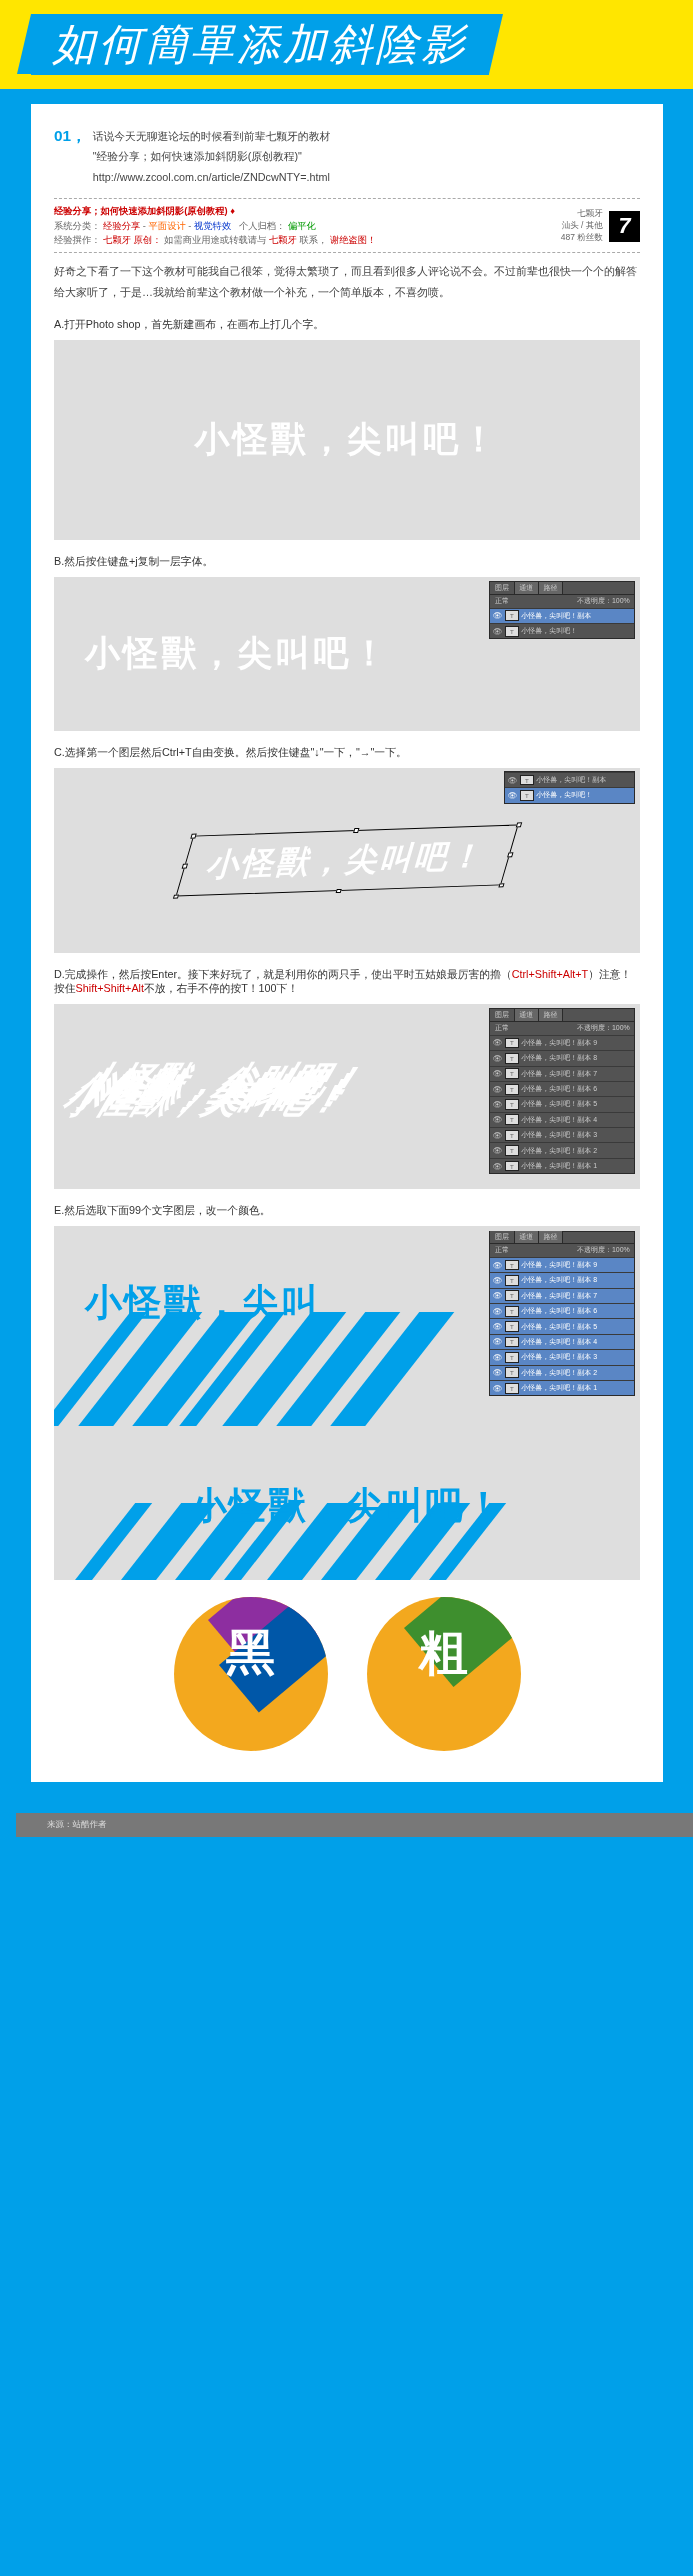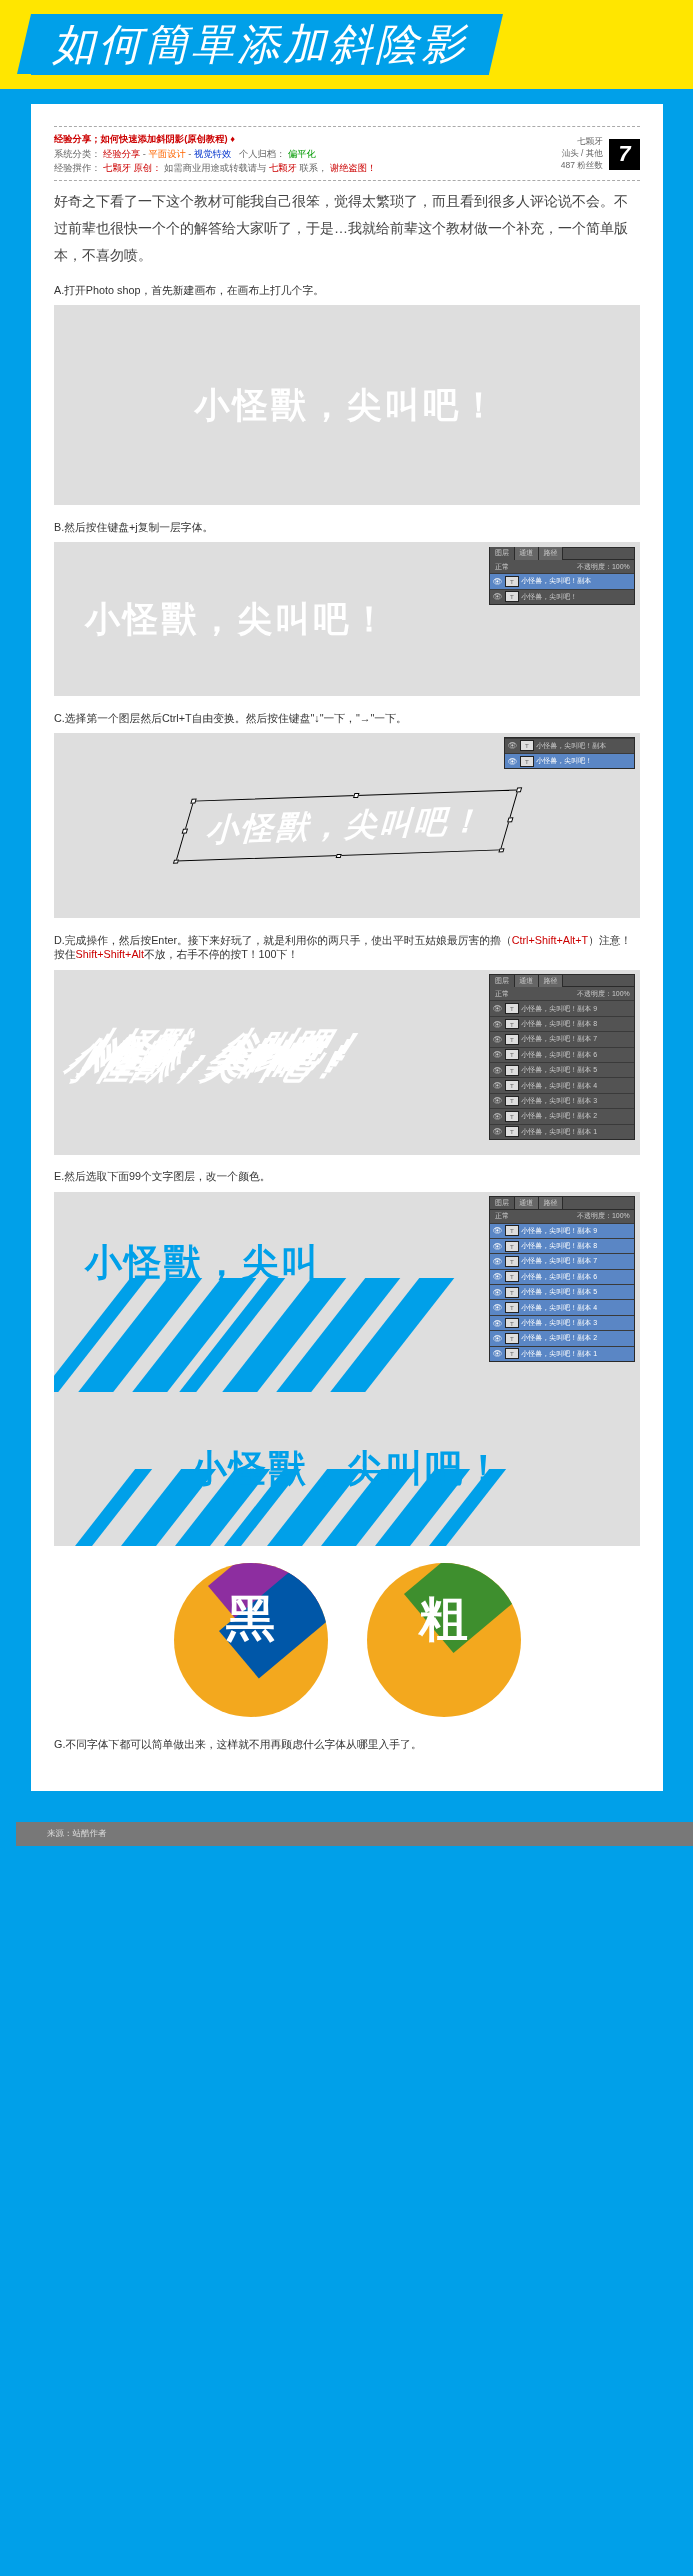--- a/index.html
+++ b/index.html
@@ -85,6 +85,14 @@
 
 <div class="content">
 
+  <div class="intro-row">
+    <div class="num">01，</div>
+    <div class="intro-text">
+      <span>话说今天无聊逛论坛的时候看到前辈七颗牙的教材</span><br>
+      <span>"经验分享；如何快速添加斜阴影(原创教程)"</span><br>
+      <span>http://www.zcool.com.cn/article/ZNDcwNTY=.html</span>
+    </div>
+  </div>
 
   <div class="bread-row">
     <div class="bread-left">

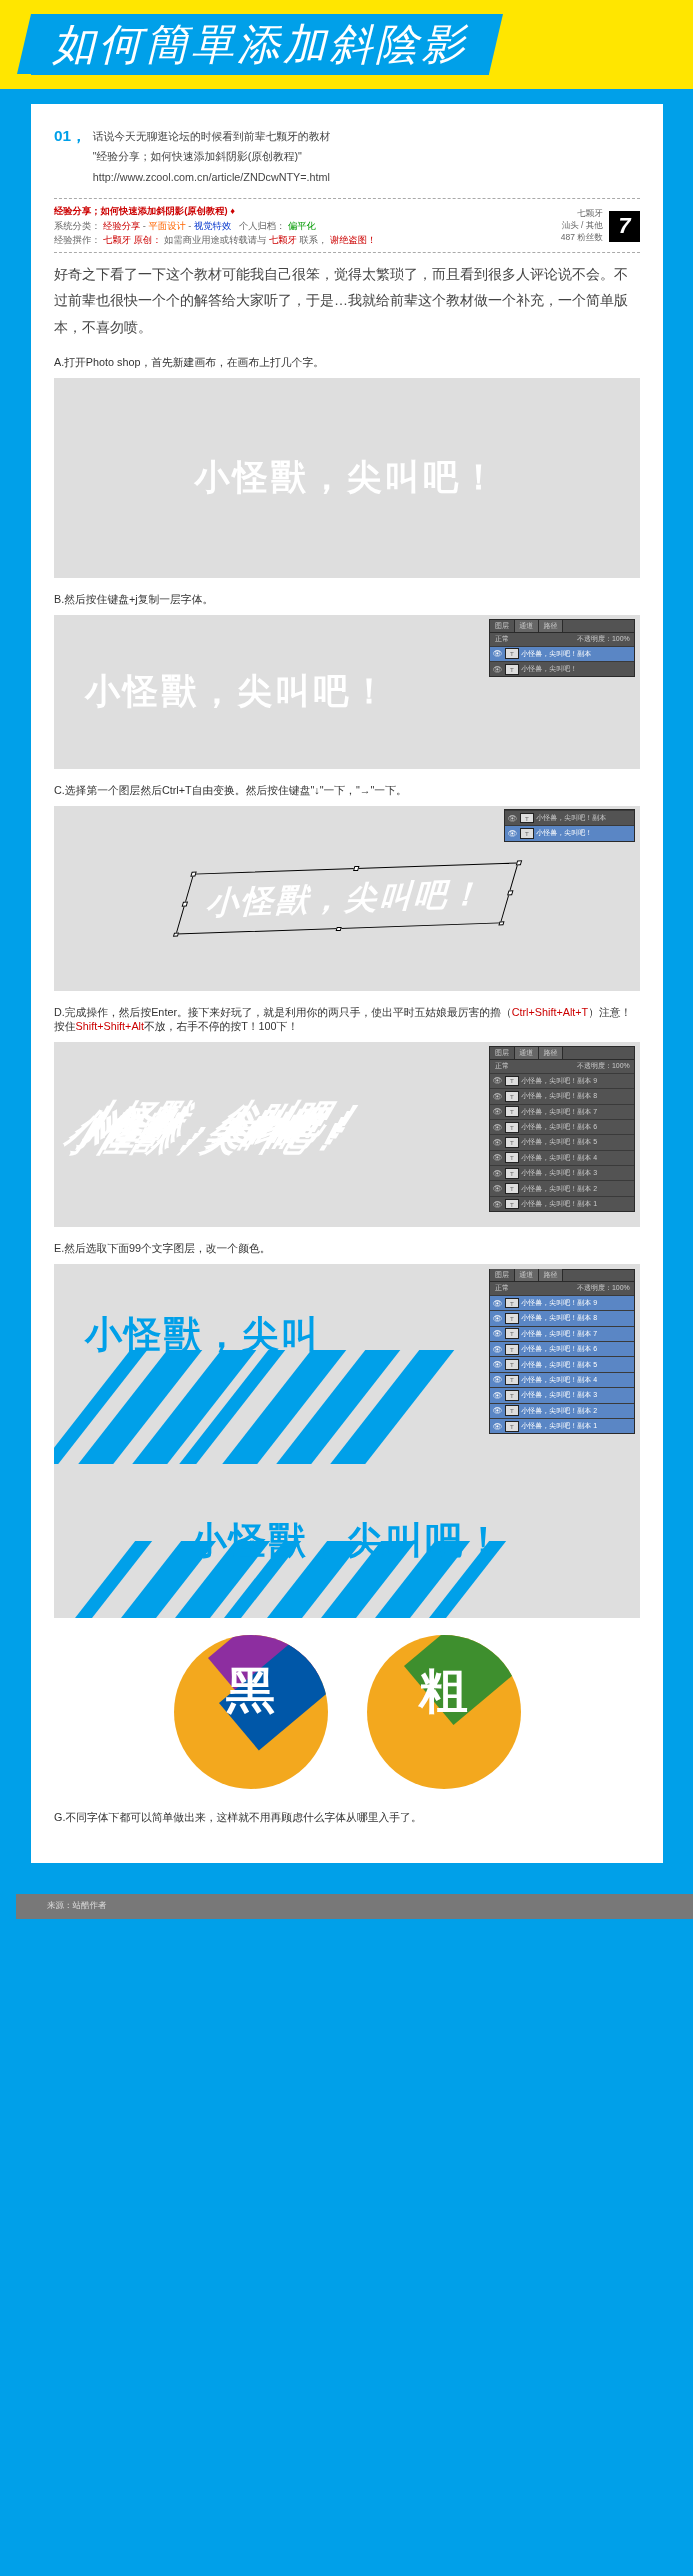--- a/index.html
+++ b/index.html
@@ -25,7 +25,7 @@
 .bread-left .l3 .red { color: #c00; }
 .bread-right { text-align: right; color: #666; font-size: 8.5px; display: flex; align-items: center; gap: 6.2px; }
 .avatar { width: 31px; height: 31px; background: #000; color: #fff; font-size: 21.6px; font-weight: bold; display: flex; align-items: center; justify-content: center; font-style: italic; }
-.para { font-size: 14px; color: #444; line-height: 1.9; margin-bottom: 15.4px; }
+.para { font-size: 11px; color: #444; line-height: 1.9; margin-bottom: 15.4px; }
 .step { font-size: 10.8px; color: #333; margin: 15.4px 0 7.7px 0; }
 .step .hl { color: #c00; }
 .canvas { background: #dedede; width: 100%; display: flex; align-items: center; justify-content: center; position: relative; overflow: hidden; }

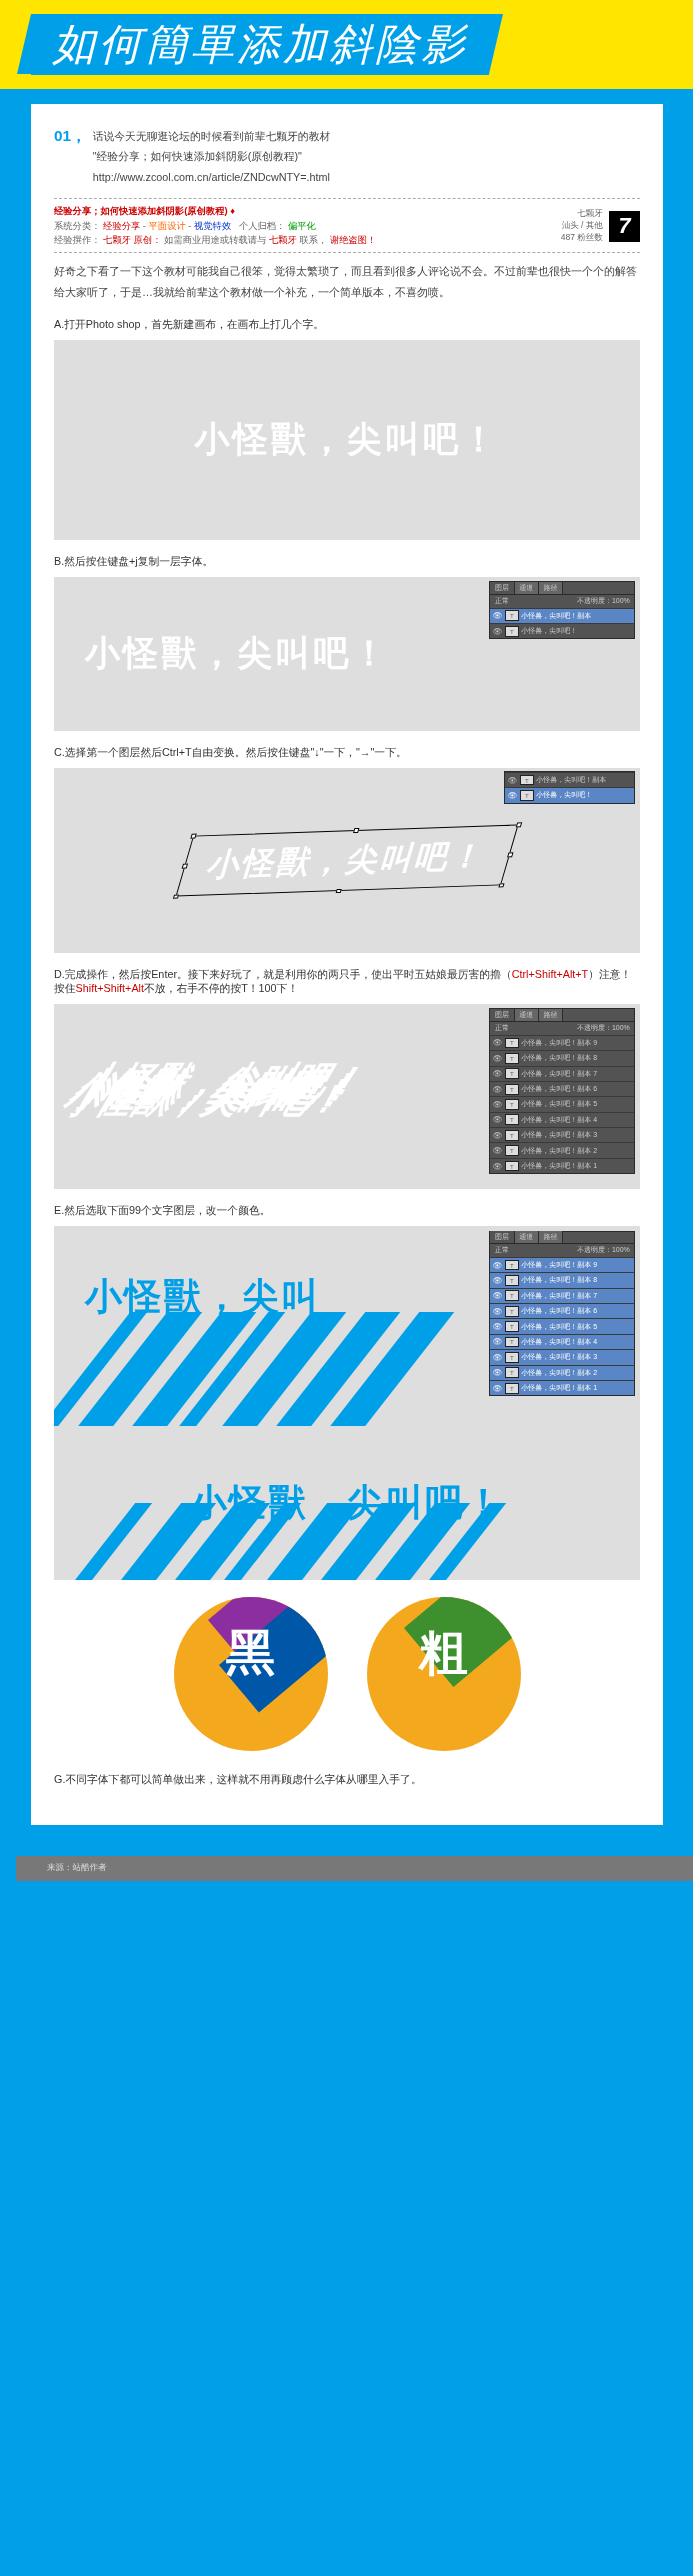--- a/index.html
+++ b/index.html
@@ -69,7 +69,7 @@
 .circle.c1 .beam2 { background: #8d2ea0; top: 23px; left: 34px; height: 85px; }
 .circle.c2 .beam1 { background: #3e8f2e; top: 31px; left: 37px; height: 77px; }
 .long-shadow-holder { display: flex; justify-content: center; width: 100%; position: relative; }
-.ls-text { color: #00a0e9; font-size: 37px; font-weight: 900; letter-spacing: 2.3px; position: relative; z-index: 2; }
+.ls-text { color: #00a0e9; font-size: 37px; font-weight: 900; letter-spacing: 2.3px; position: relative; z-index: 2; margin-top: 6px; }
 .ls-shadow { position: absolute; top: 40px; left: 0; right: 0; bottom: 0; }
 .shard { position: absolute; background: #00a0e9; transform: skewX(-38deg); }
 .footer { background: #787878; color: #ddd; font-size: 8.5px; padding: 6.2px 31px; margin-left: 16px; }

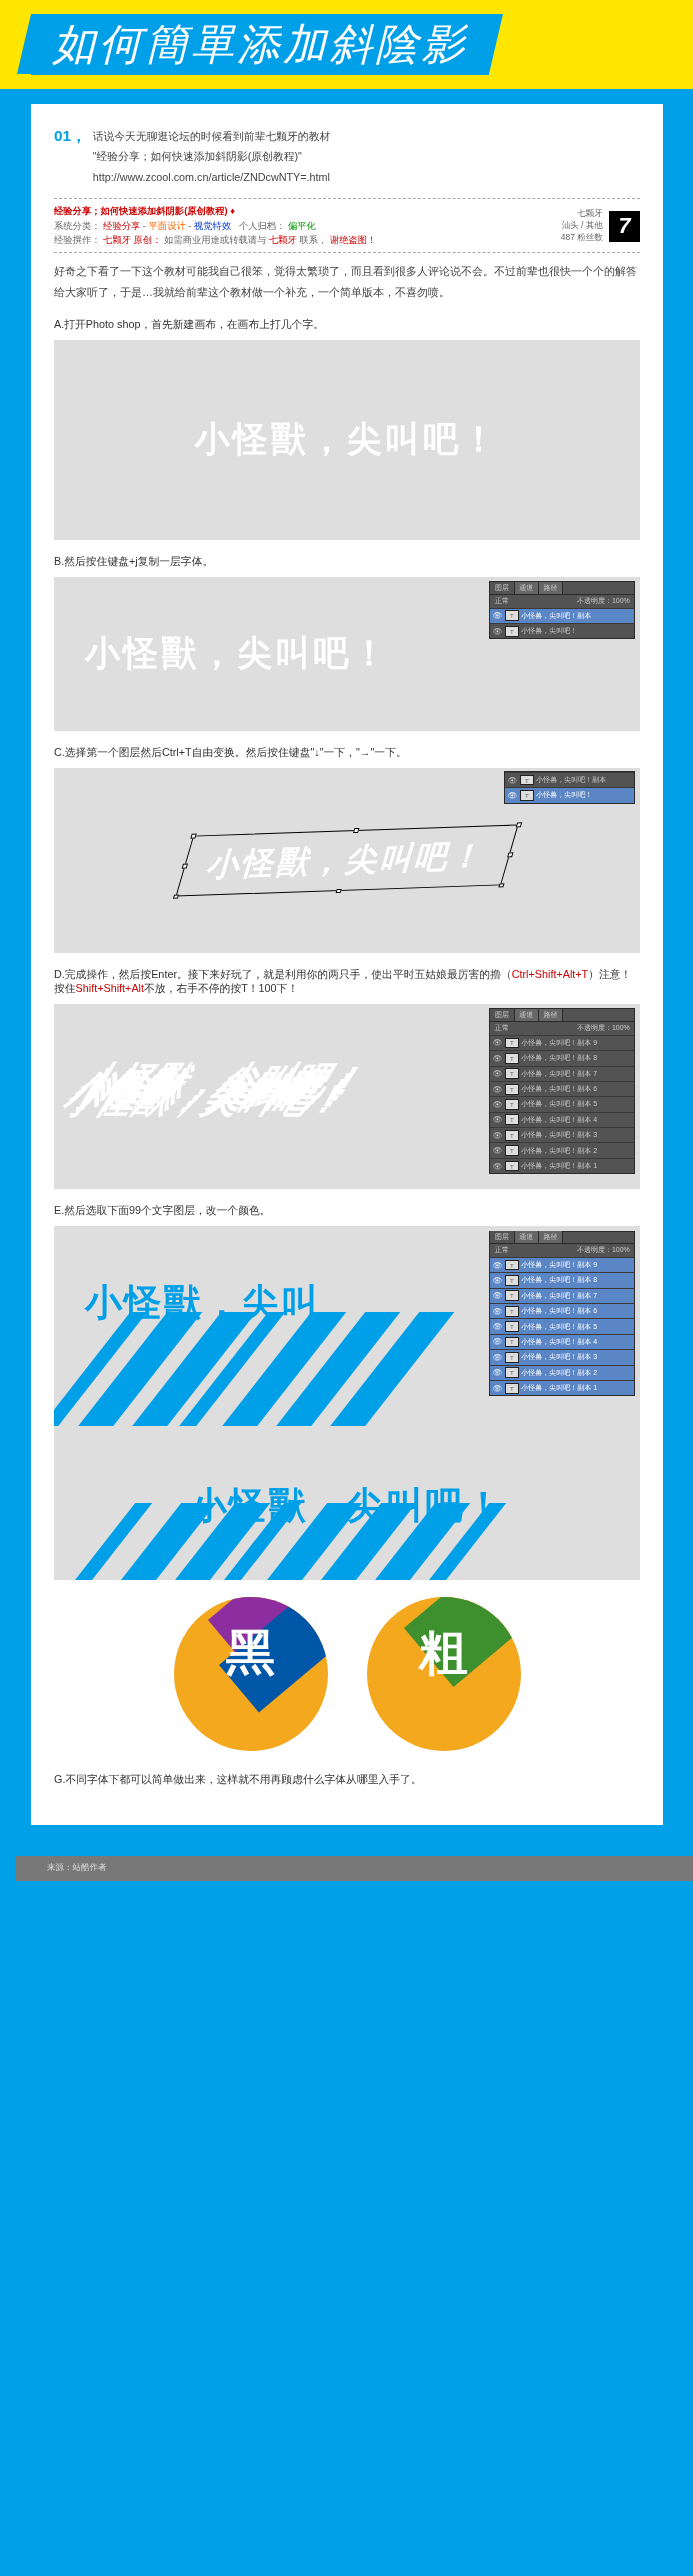--- a/index.html
+++ b/index.html
@@ -365,7 +365,6 @@
     </div>
   </div>
 
-  <div class="step" style="margin-top:21.6px">G.不同字体下都可以简单做出来，这样就不用再顾虑什么字体从哪里入手了。</div>
 
 </div>
 

